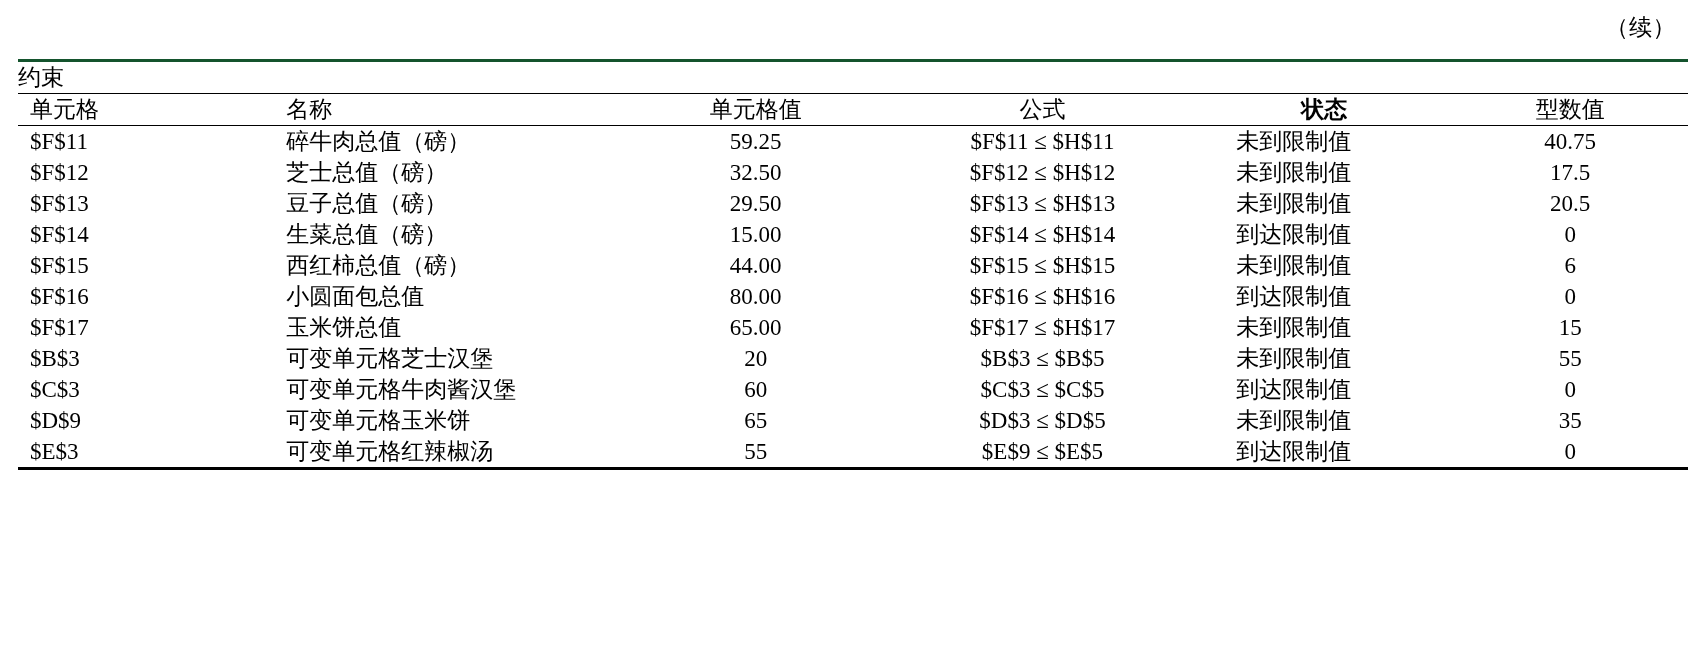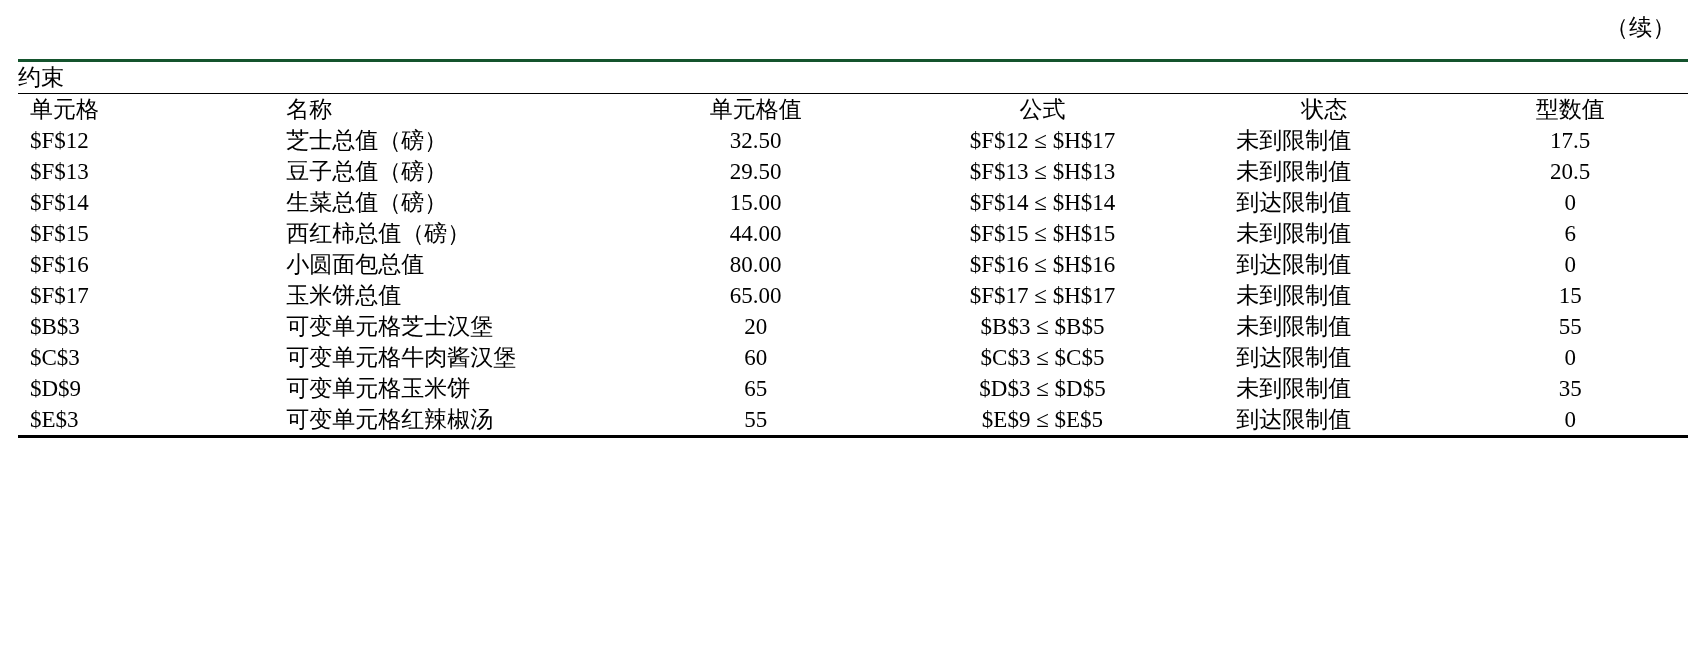--- a/index.html
+++ b/index.html
@@ -71,7 +71,7 @@
   .c-slack { width: 230px; text-align: center; font-family: Liberation Serif, serif; }
 
   .head-row .c-cell, .head-row .c-name { text-align: left; }
-  .head-row .c-status { text-align: center; padding-left: 0 !important; }
+  .head-row .c-status { text-align: center; padding-left: 0 !important; font-weight: bold; }
 
   .spacer-bottom { height: 6px; }
 </style>

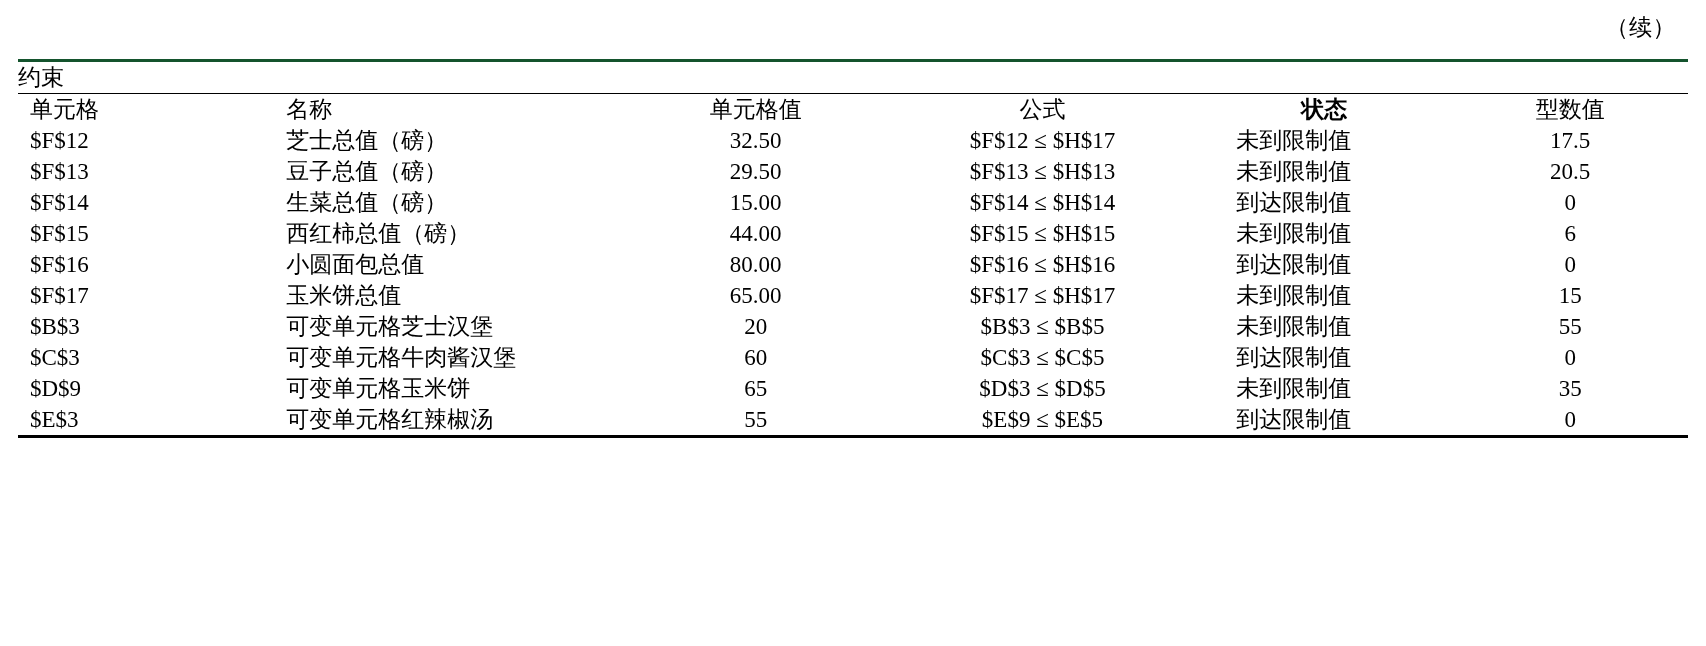--- a/index.html
+++ b/index.html
@@ -105,6 +105,14 @@
           <td class="c-slack">型数值</td>
         </tr>
 
+        <tr class="rule-mid data-row">
+          <td class="c-cell">$F$11</td>
+          <td class="c-name">碎牛肉总值（磅）</td>
+          <td class="c-value">59.25</td>
+          <td class="c-formula">$F$11 ≤ $H$11</td>
+          <td class="c-status">未到限制值</td>
+          <td class="c-slack">40.75</td>
+        </tr>
         <tr class="data-row">
           <td class="c-cell">$F$12</td>
           <td class="c-name">芝士总值（磅）</td>

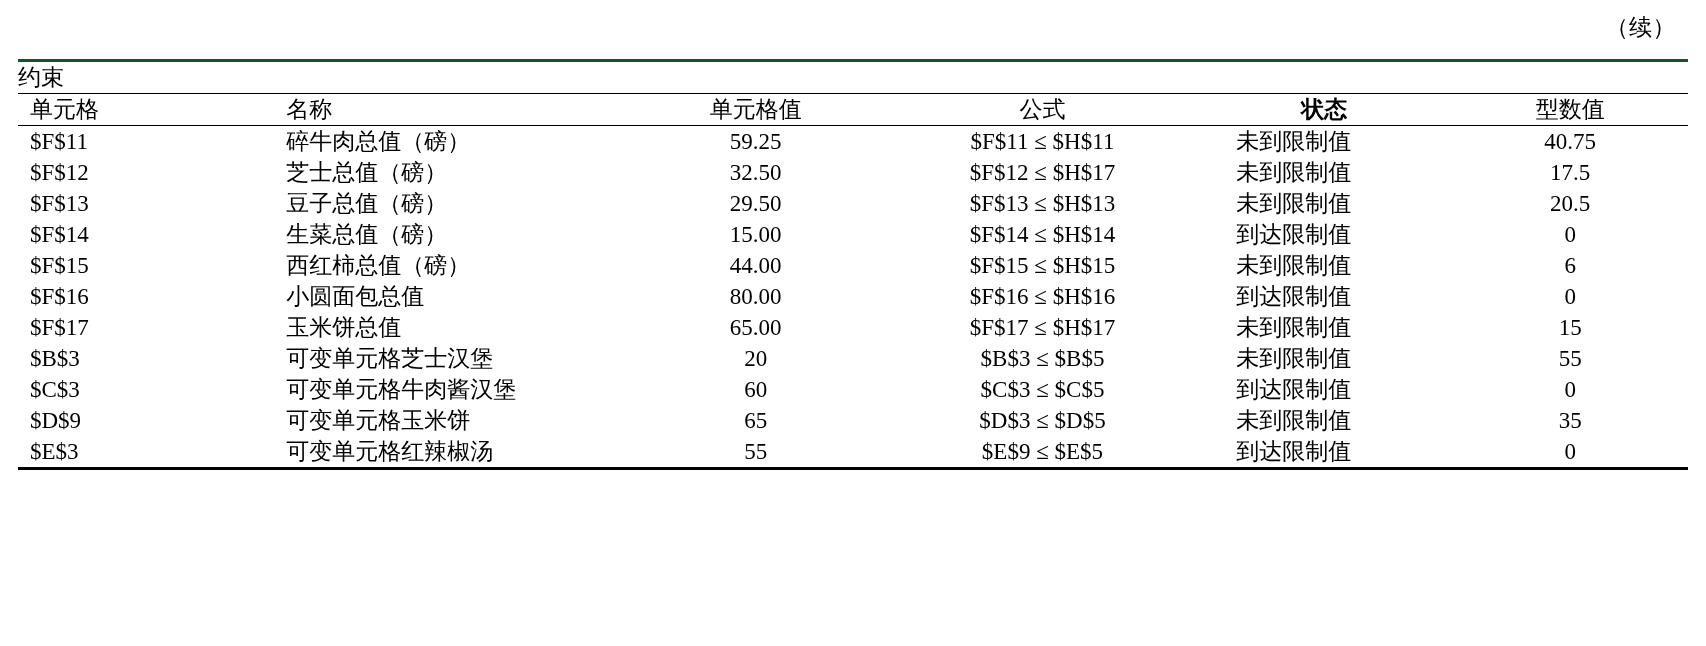--- a/index.html
+++ b/index.html
@@ -117,7 +117,7 @@
           <td class="c-cell">$F$12</td>
           <td class="c-name">芝士总值（磅）</td>
           <td class="c-value">32.50</td>
-          <td class="c-formula">$F$12 ≤ $H$17</td>
+          <td class="c-formula">$F$12 ≤ $H$12</td>
           <td class="c-status">未到限制值</td>
           <td class="c-slack">17.5</td>
         </tr>

